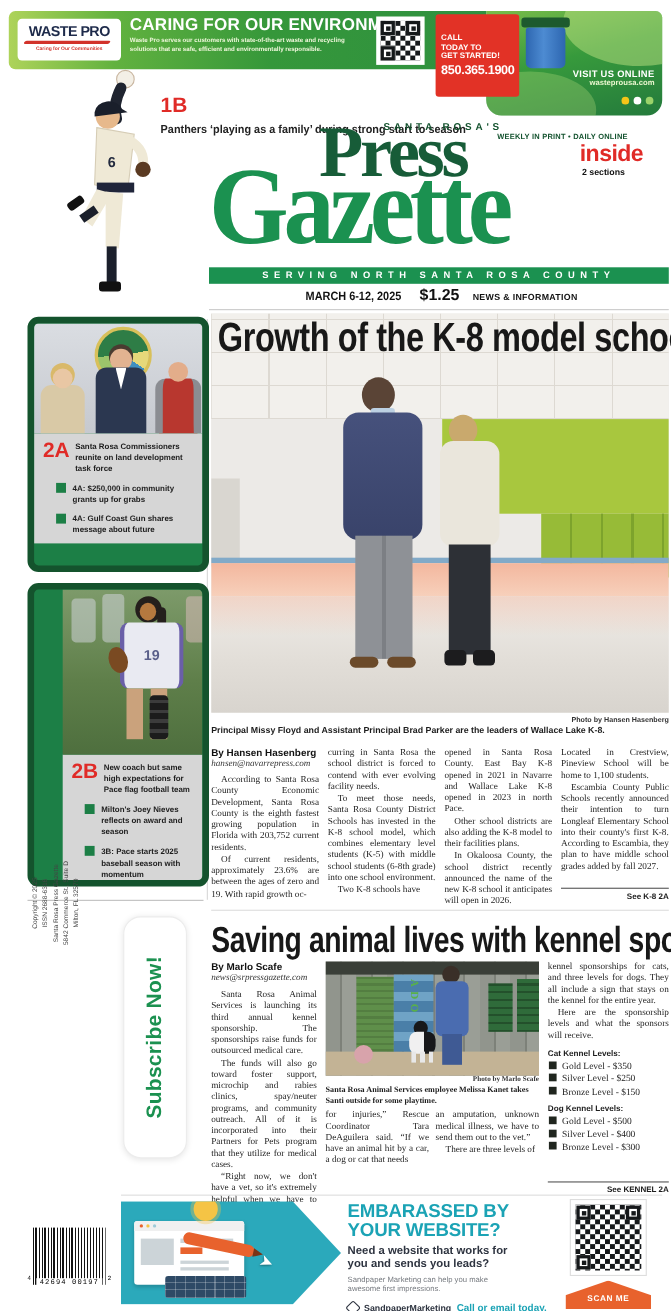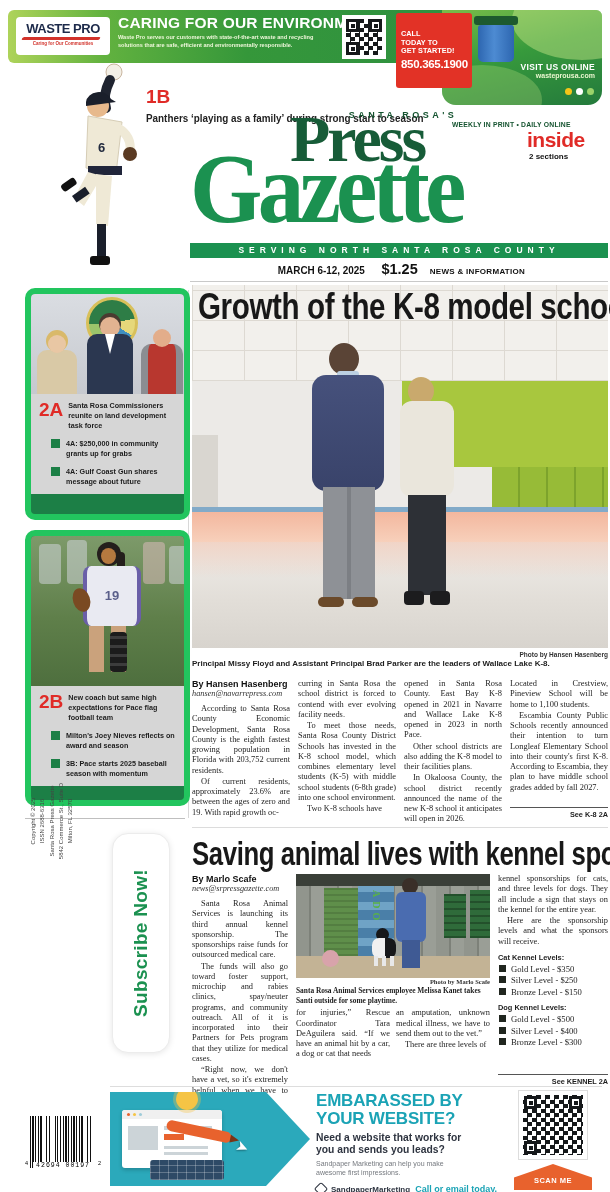--- a/index.html
+++ b/index.html
@@ -55,7 +55,7 @@
 
   
   .railrule{position:absolute;left:188px;top:290px;width:1px;height:528px;background:#d8d8d8;}
-  .railbox{position:absolute;left:25px;width:165px;border:6px solid #22c55e;border-radius:10px;background:#1c7f46;overflow:hidden;box-sizing:border-box;}
+  .railbox{position:absolute;left:25px;width:165px;border:6px solid #14532d;border-radius:10px;background:#1c7f46;overflow:hidden;box-sizing:border-box;}
   .rphoto{position:relative;overflow:hidden;}
   .rpanel{background:#d6d6d6;padding:7px 8px 6px;}
   .rpg{float:left;font-weight:800;font-size:19px;color:#e02b27;margin:-2px 5px 0 0;}

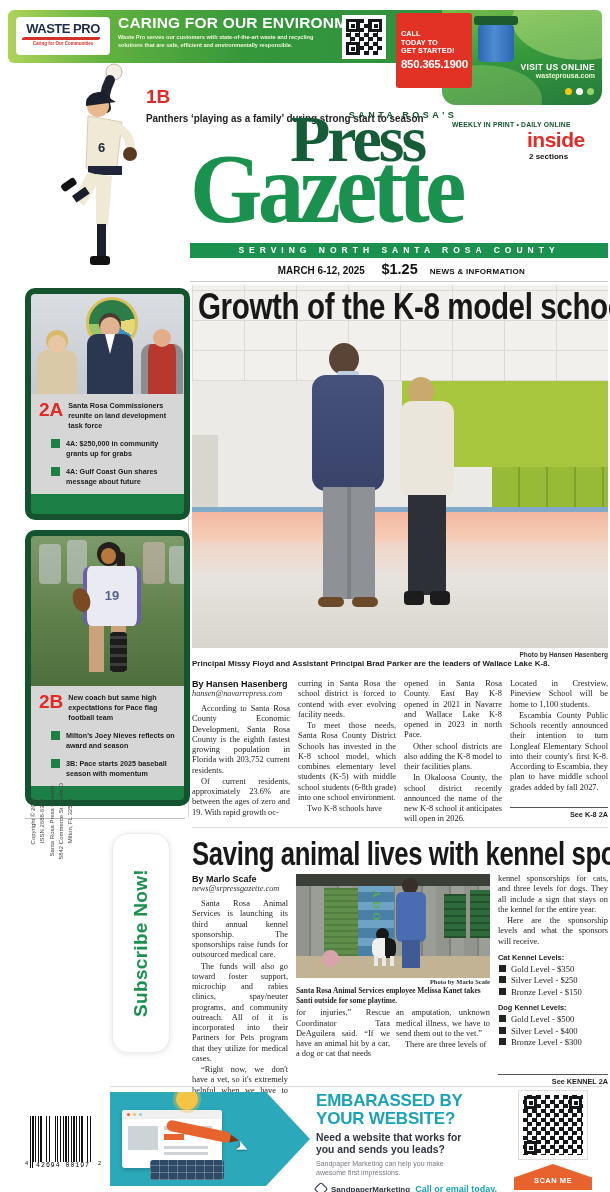--- a/index.html
+++ b/index.html
@@ -245,7 +245,7 @@
     </div>
   </div>
 
-  <div class="railbox" style="top:530px;height:276px;">
+  <div class="railbox" style="top:530px;height:276px;padding-left:26px;">
     <div class="rphoto" style="height:150px;background:linear-gradient(180deg,#7d9a6a,#5f7f4a 55%,#4e6f3e);">
       <div class="crowd" style="left:8px;top:8px;width:22px;height:40px;"></div>
       <div class="crowd" style="left:36px;top:4px;width:20px;height:44px;"></div>

